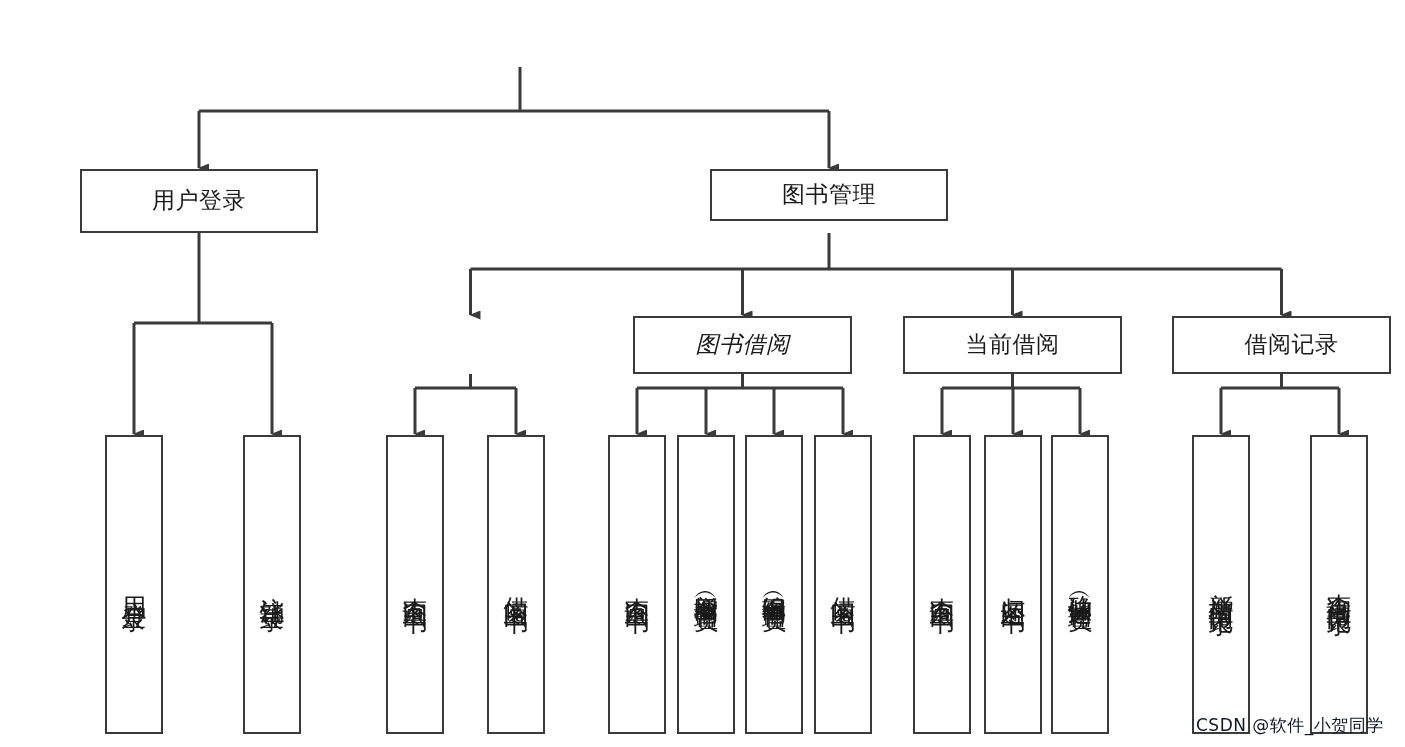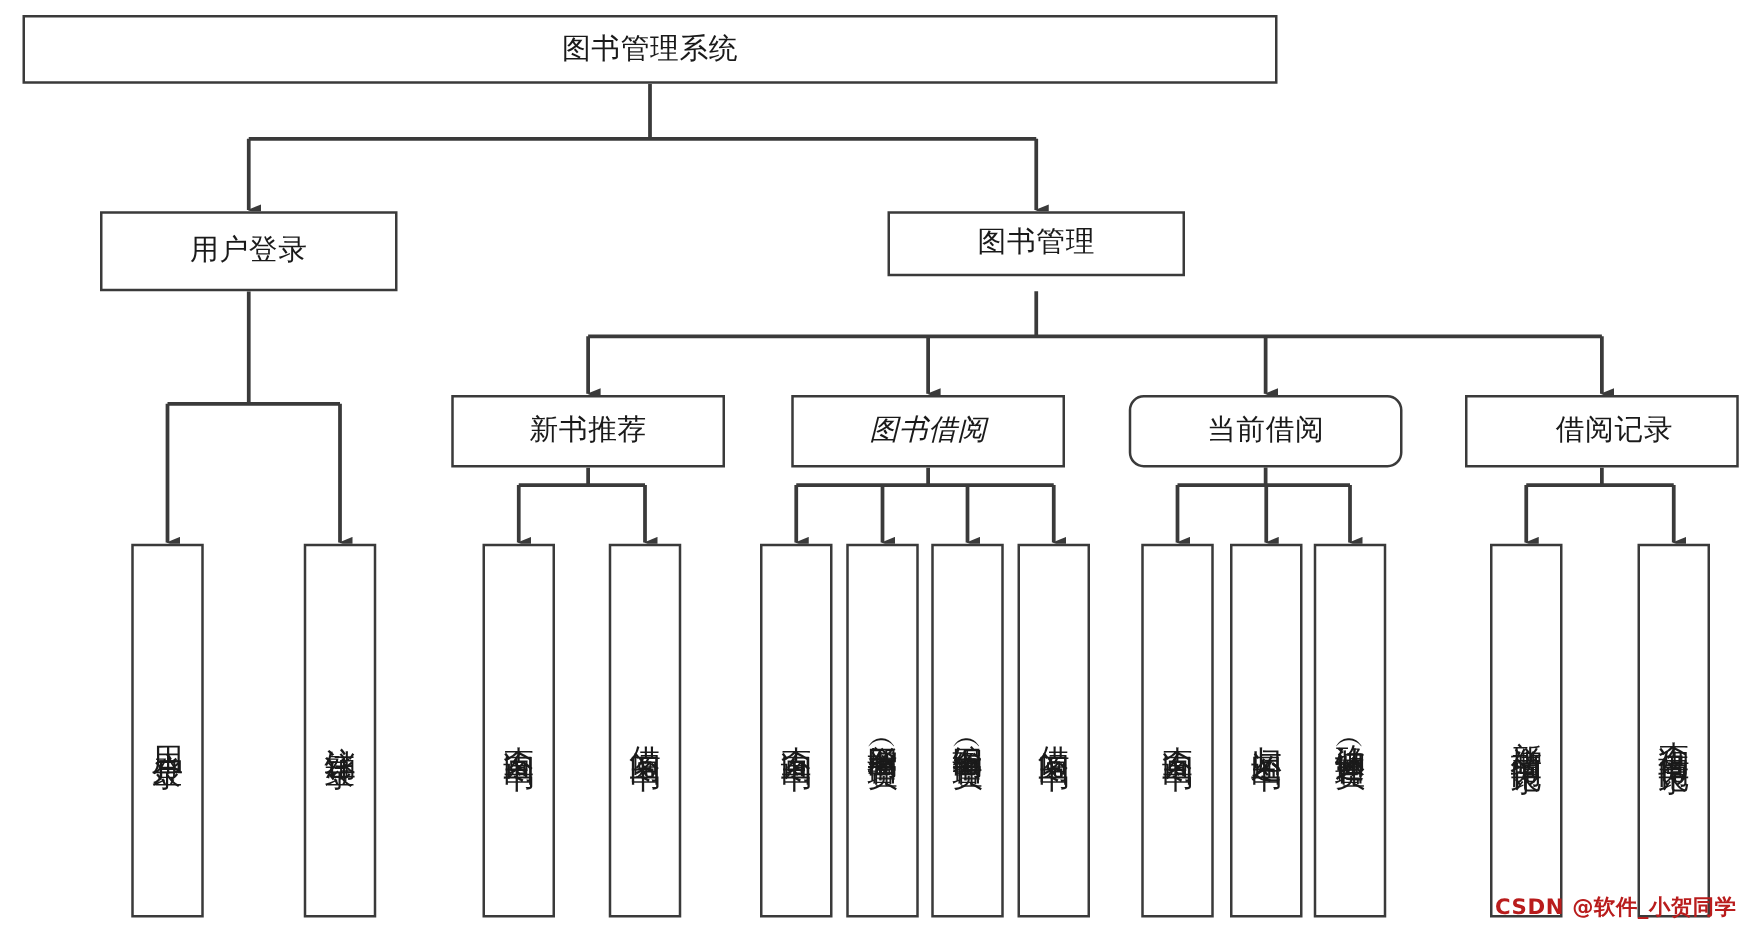--- a/index.html
+++ b/index.html
@@ -118,9 +118,6 @@
       </g>
   </svg>
 
-  <div class="node horizontal" id="node-root" style="left: 18px; top: 12px; width: 1004px; height: 55px;">
-    <span class="node-label">图书管理系统</span>
-  </div>
 
   <div class="node horizontal" id="node-user-login" style="left: 80px; top: 169px; width: 238px; height: 64px;">
     <span class="node-label">用户登录</span>

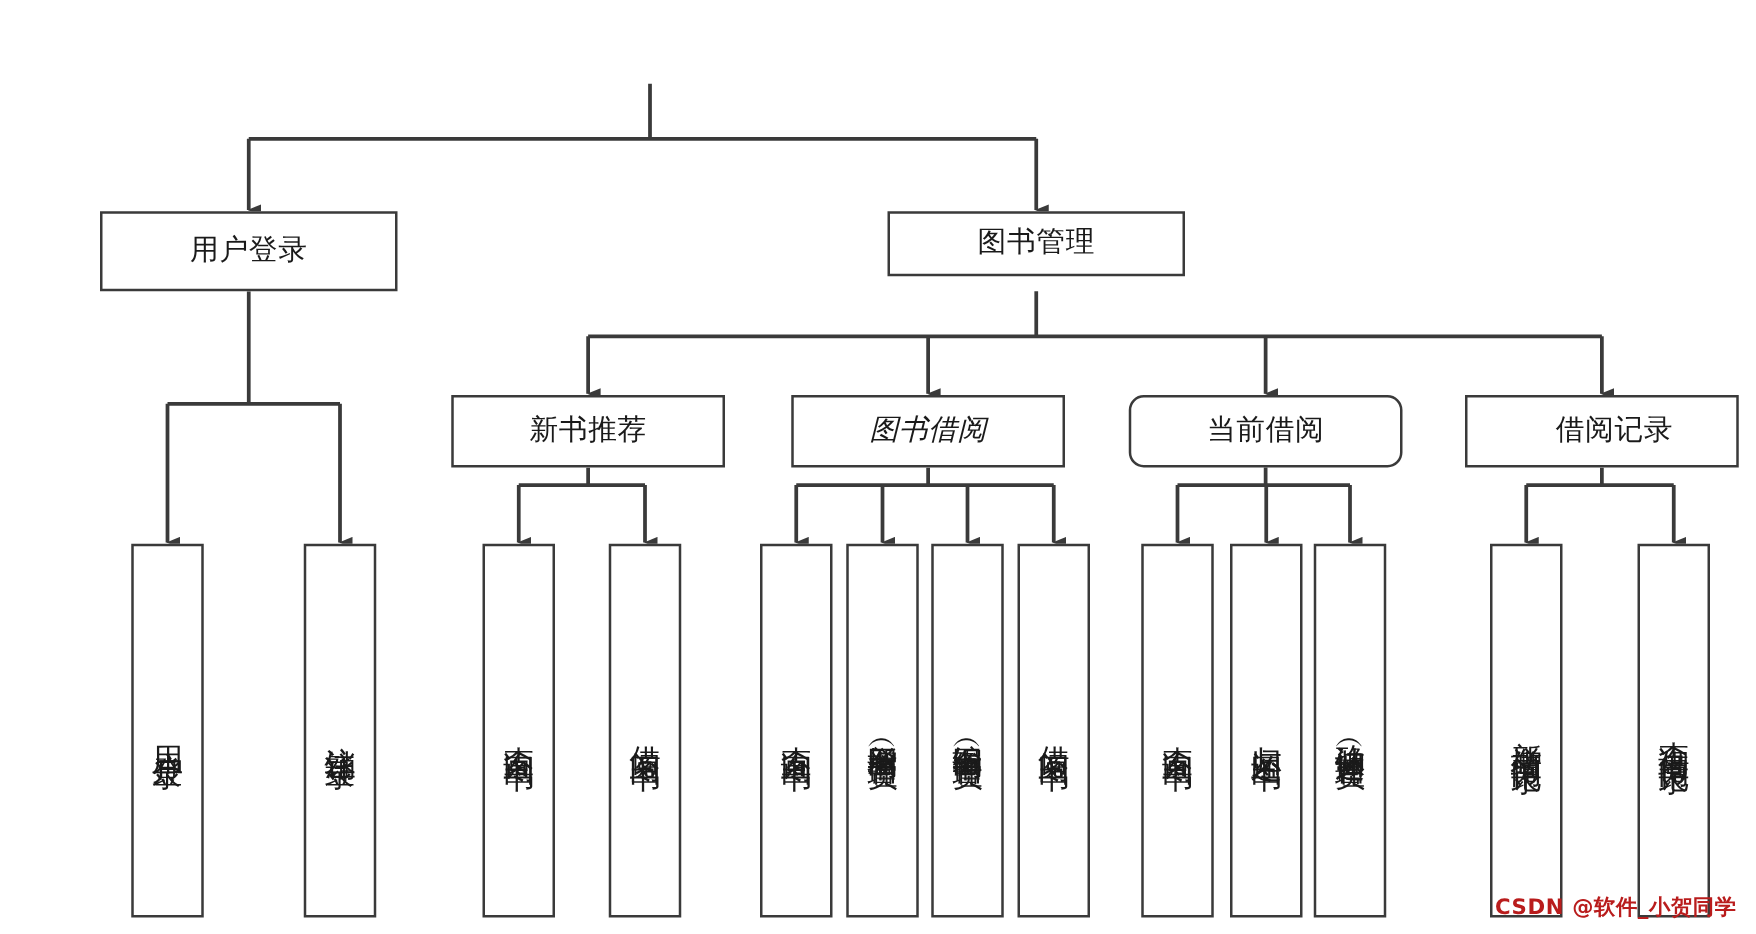--- a/index.html
+++ b/index.html
@@ -126,9 +126,6 @@
     <span class="node-label">图书管理</span>
   </div>
 
-  <div class="node horizontal" id="node-new-book-recommend" style="left: 361px; top: 316px; width: 219px; height: 58px;">
-    <span class="node-label">新书推荐</span>
-  </div>
   <div class="node horizontal" id="node-book-borrow" style="left: 633px; top: 316px; width: 219px; height: 58px; font-style: italic;">
     <span class="node-label">图书借阅</span>
   </div>

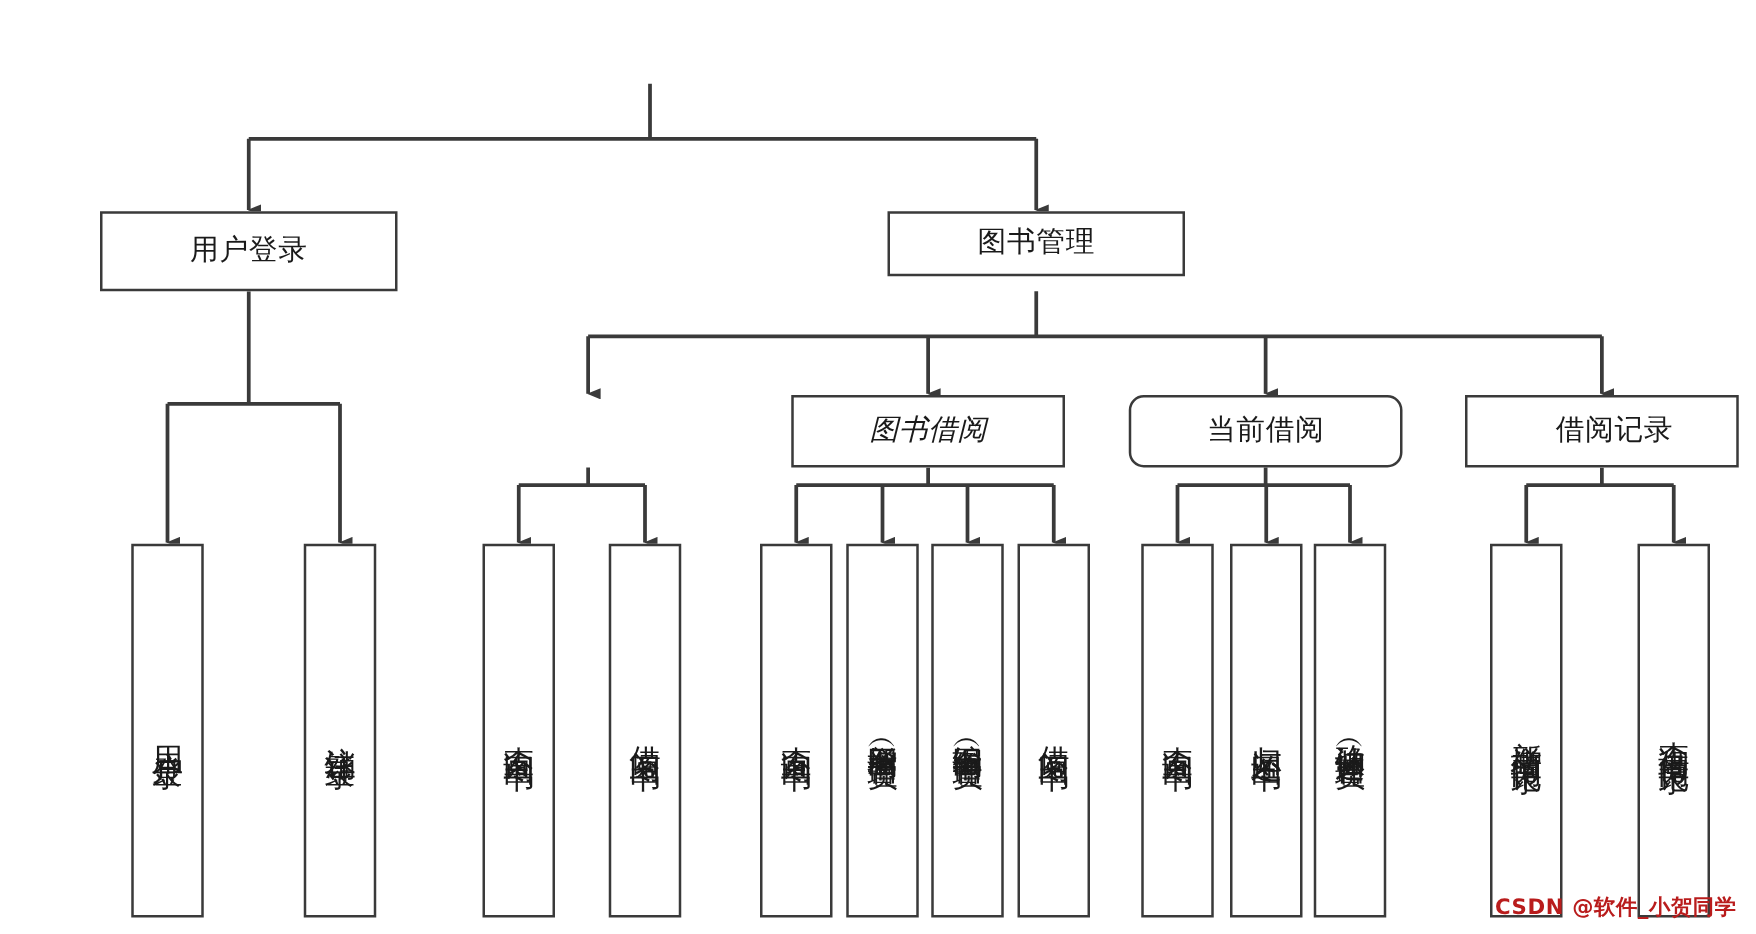--- a/index.html
+++ b/index.html
@@ -129,7 +129,7 @@
   <div class="node horizontal" id="node-book-borrow" style="left: 633px; top: 316px; width: 219px; height: 58px; font-style: italic;">
     <span class="node-label">图书借阅</span>
   </div>
-  <div class="node horizontal" id="node-current-borrow" style="left: 903px; top: 316px; width: 219px; height: 58px; border-radius: 12px;">
+  <div class="node horizontal" id="node-current-borrow" style="left: 903px; top: 316px; width: 219px; height: 58px;">
     <span class="node-label">当前借阅</span>
   </div>
   <div class="node horizontal" id="node-borrow-records" style="left: 1172px; top: 316px; width: 219px; height: 58px; padding-left: 20px;">

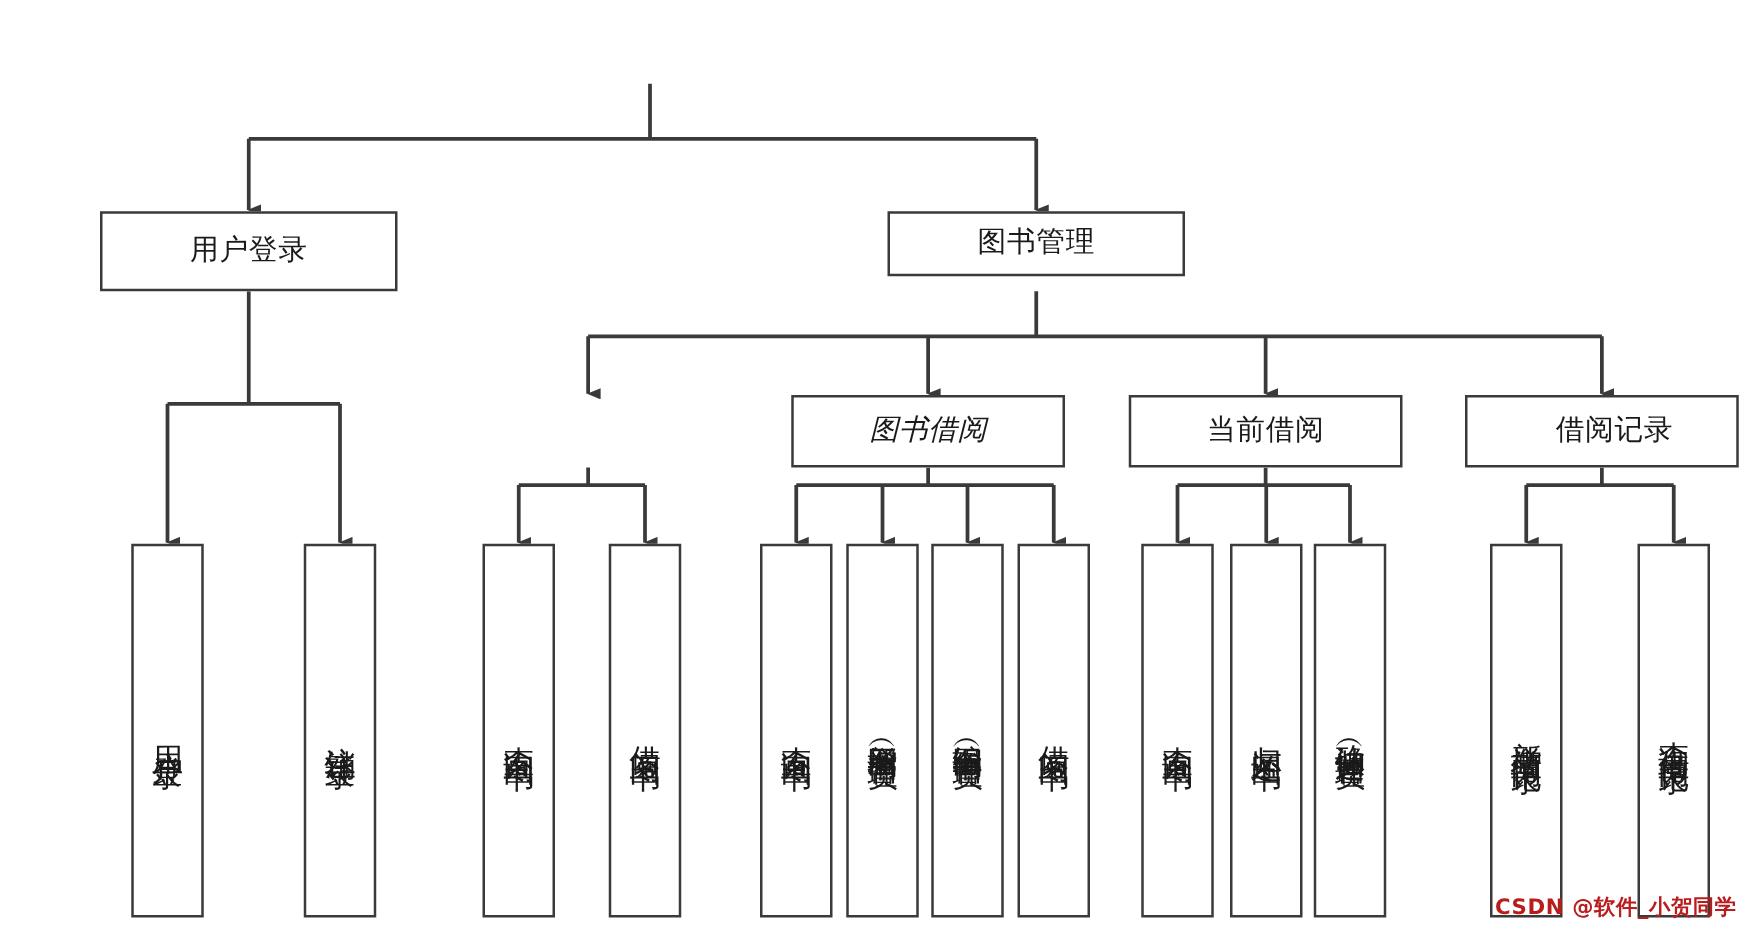--- a/index.html
+++ b/index.html
@@ -63,10 +63,9 @@
   .watermark {
     position: absolute;
     font-size: 17px;
-    color: #b91c1c;
+    color: #0f172a;
     white-space: nowrap;
     letter-spacing: 0.5px;
-    font-weight: bold;
   }
 </style>
 </head>

